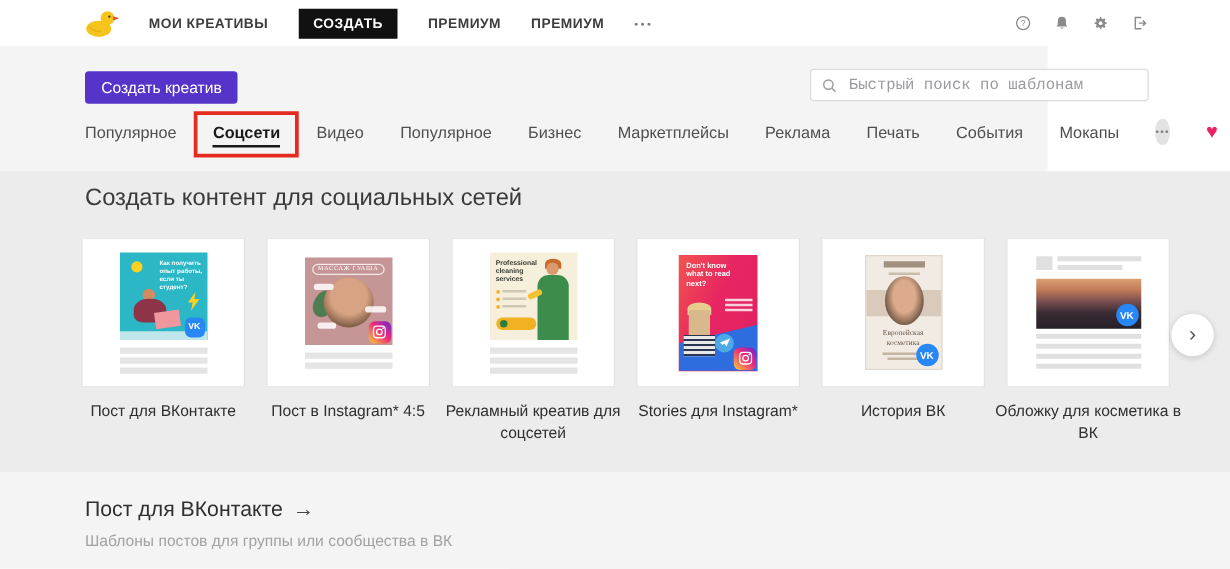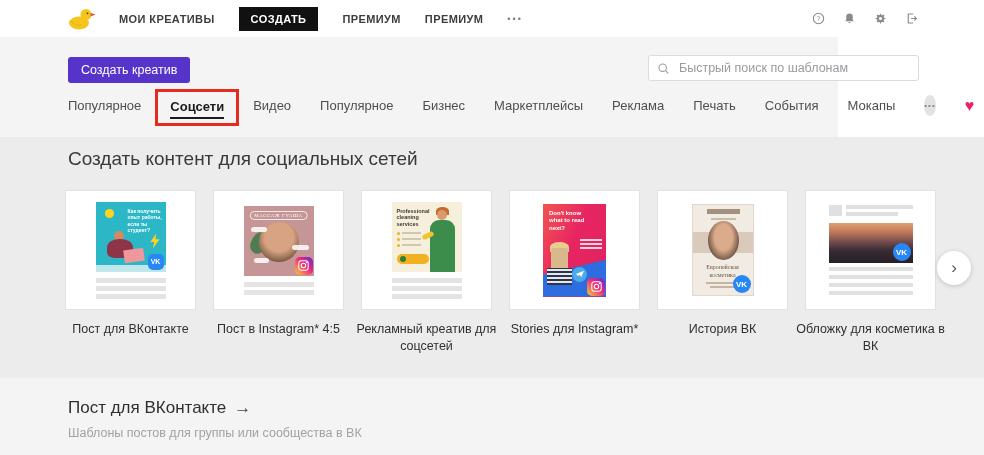--- a/index.html
+++ b/index.html
@@ -26,7 +26,7 @@
     font-family:inherit;font-size:12.5px;padding:6px 13px;border-radius:3px;cursor:pointer}
   .search-box{position:absolute;left:648px;top:18px;width:271px;height:26px;background:#fff;
     border:1px solid #dcdcdd;border-radius:3px;box-sizing:border-box;display:flex;align-items:center;padding:0 8px;gap:7px}
-  .search-box input{border:none;outline:none;flex:1;font-family:Liberation Sans, sans-serif;font-size:12.5px;color:#444;background:transparent}
+  .search-box input{border:none;outline:none;flex:1;font-family:Liberation Mono, monospace;font-size:12.5px;color:#444;background:transparent}
   .search-box input::placeholder{color:#9a9aa0}
 
   .tabs{position:absolute;left:68px;top:58px;width:852px;display:flex;align-items:center;gap:29px}

